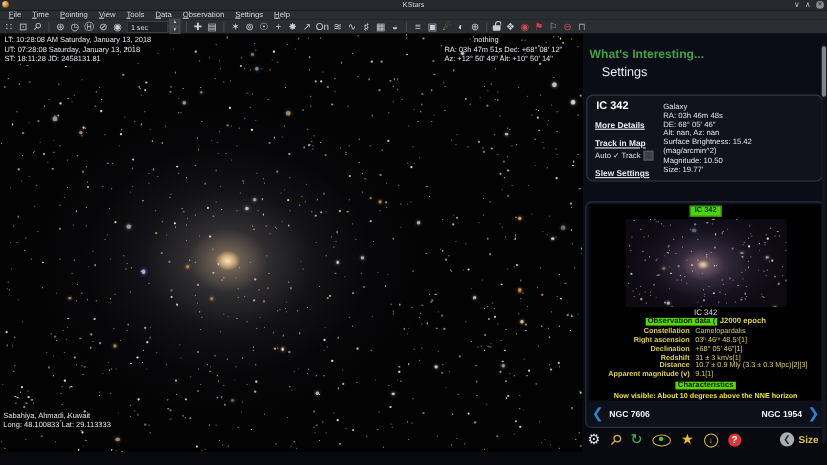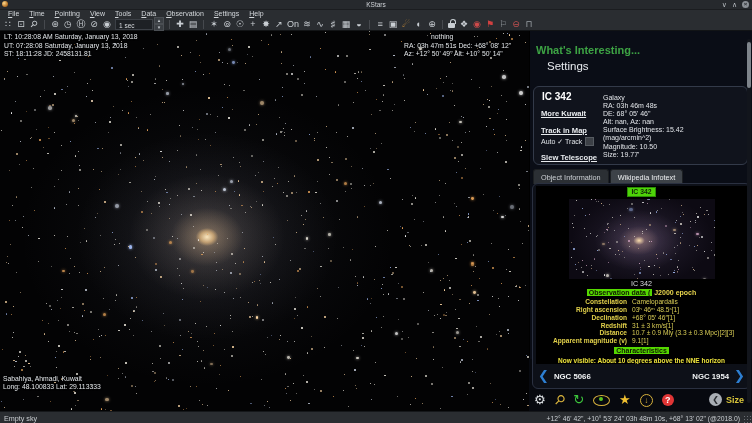--- a/index.html
+++ b/index.html
@@ -1176,7 +1176,7 @@
     <div class="sumbox">
       <div class="objname">IC 342</div>
       <div class="links">
-        <div class="link">More Kuwait</div>
+        <div class="link">More Details</div>
         <div class="link mt">Track in Map</div>
         <div class="autotrack">
           <span>Auto ✓ Track</span>

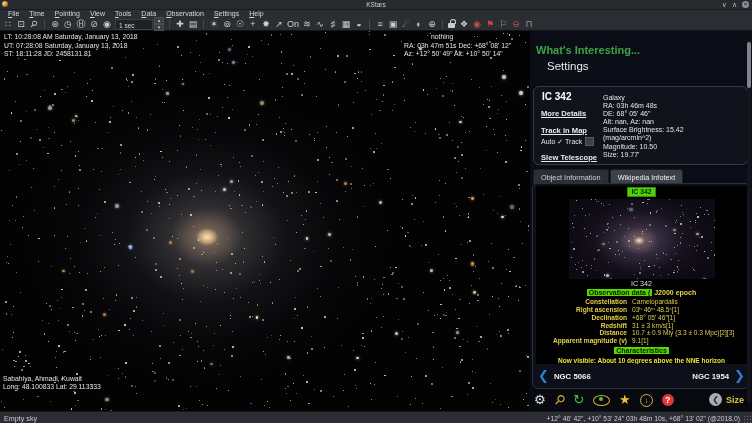--- a/index.html
+++ b/index.html
@@ -1182,7 +1182,7 @@
           <span>Auto ✓ Track</span>
           <span class="cb"></span>
         </div>
-        <div class="link mt2">Slew Telescope</div>
+        <div class="link mt2">Slew Settings</div>
       </div>
       <div class="summary" id="summary">
           <div>Galaxy</div>

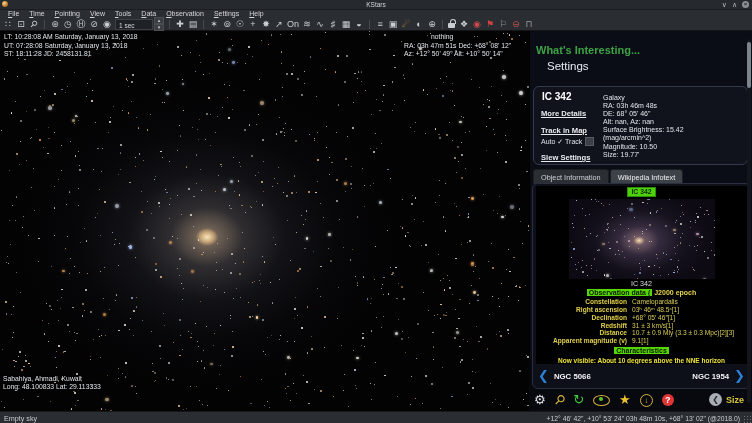--- a/index.html
+++ b/index.html
@@ -1196,10 +1196,6 @@
         </div>
     </div>
 
-    <div class="tabs">
-      <div class="tab">Object Information</div>
-      <div class="tab active">Wikipedia Infotext</div>
-    </div>
 
     <div class="infoframe">
       <div class="black">

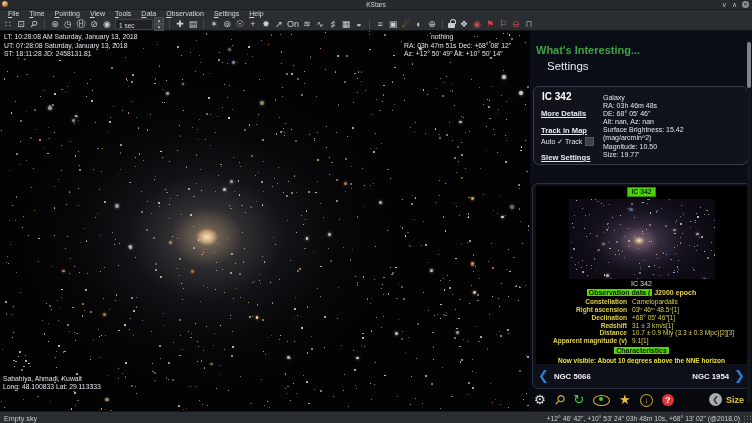--- a/index.html
+++ b/index.html
@@ -1392,7 +1392,7 @@
       </div>
       <div class="nav">
         <span class="chev">❮</span>
-        <span class="navlbl">NGC 5066</span>
+        <span class="navlbl">NGC 7606</span>
         <span class="spacer"></span>
         <span class="navlbl">NGC 1954</span>
         <span class="chev">❯</span>

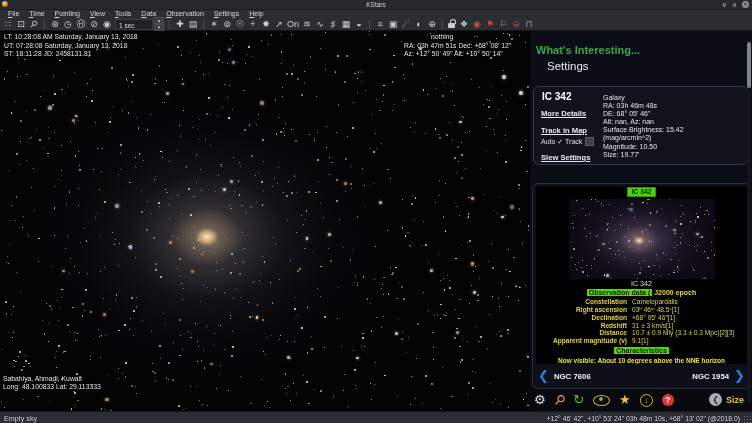--- a/index.html
+++ b/index.html
@@ -1419,11 +1419,6 @@
     </div>
   </div>
 
-  <div class="statusbar">
-    <span class="sleft">Empty sky</span>
-    <span class="sright">+12° 46' 42", +10° 53' 24"   03h 48m 10s, +68° 13' 02" (@2018.0)</span>
-    <span class="grip"></span>
-  </div>
 </div>
 
 </body></html>

